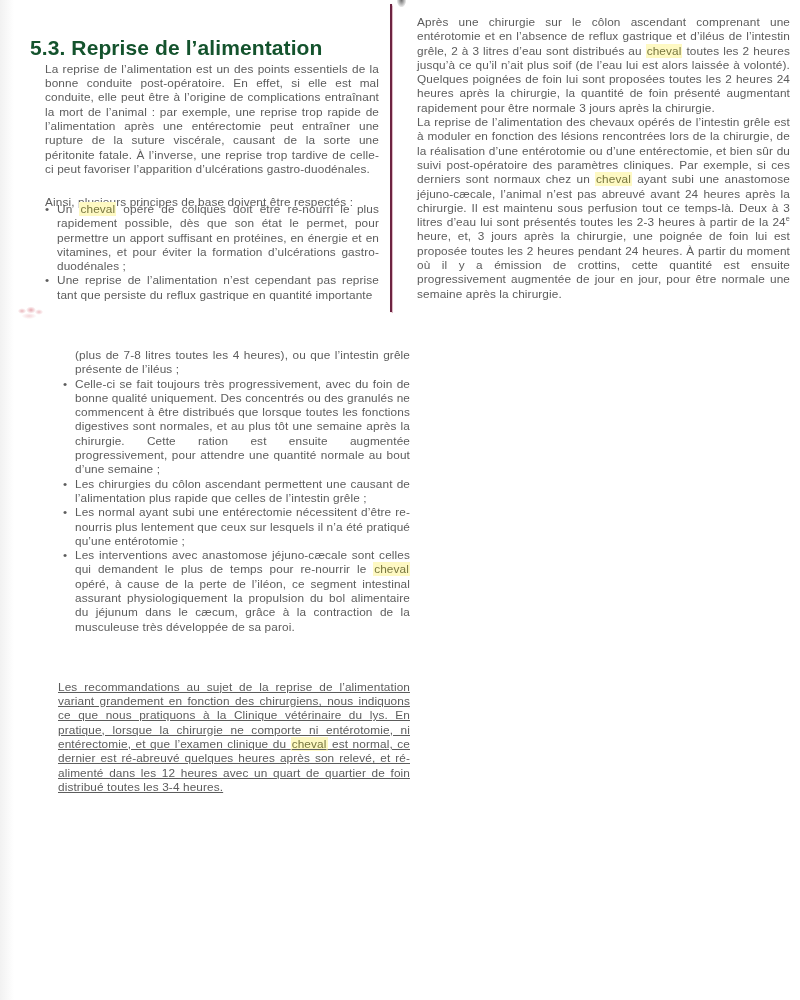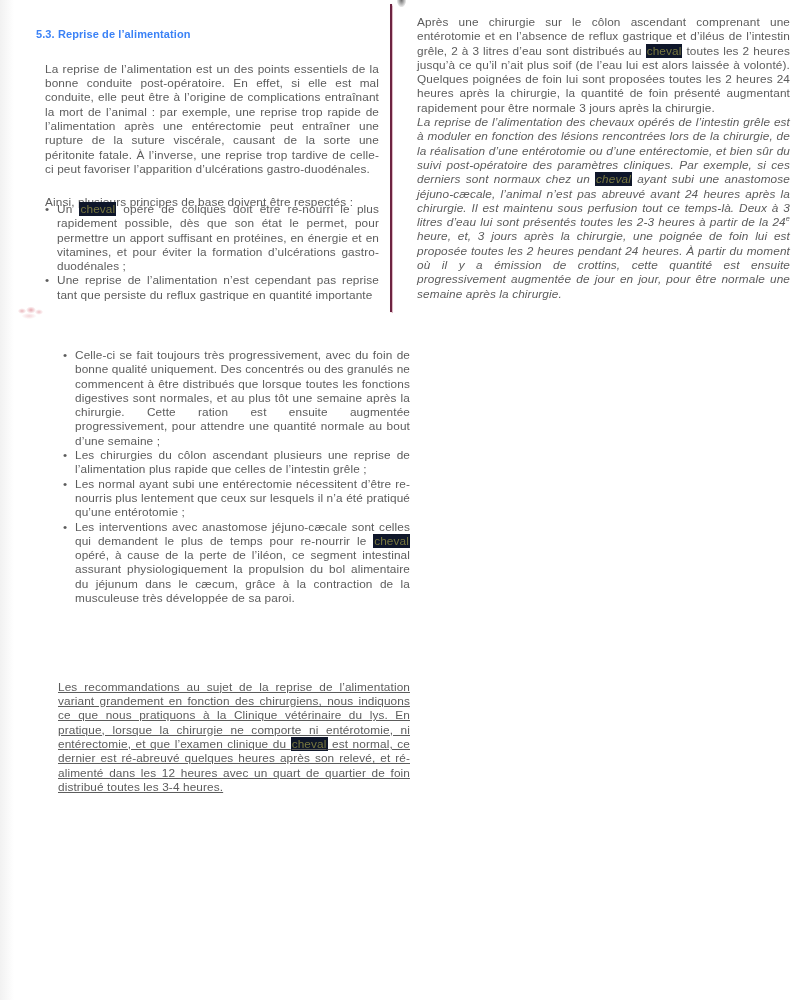--- a/index.html
+++ b/index.html
@@ -22,8 +22,8 @@
     text-align:justify;
   }
   .heading{
-    position:absolute;left:36px;top:19px;
-    font-size:11px;font-weight:700;color:#3b82f6;letter-spacing:0.1px;
+    position:absolute;left:30px;top:19px;
+    font-size:21px;font-weight:700;color:#14532d;letter-spacing:0.1px;
   }
   .left-p1{position:absolute;left:45px;top:50px;width:334px;}
   .left-intro{position:absolute;left:45px;top:183px;width:334px;}

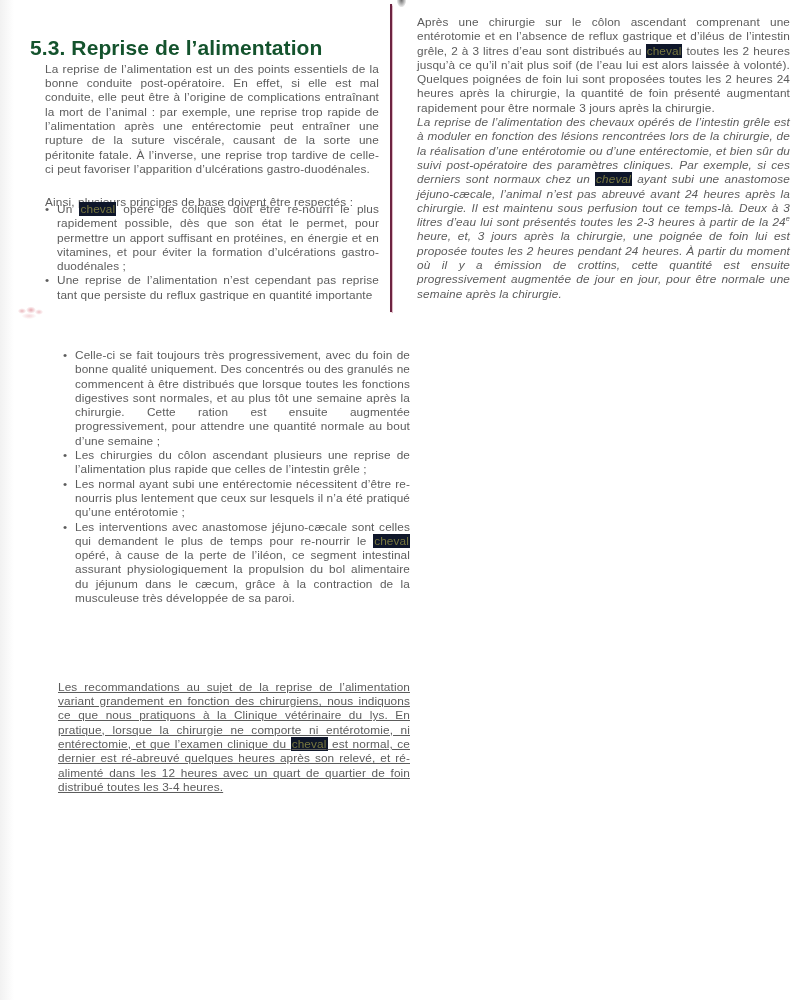--- a/index.html
+++ b/index.html
@@ -38,7 +38,7 @@
     position:absolute;left:0;top:0;color:#5c5c5c;
   }
   .hl{
-    background:#0f172a;
+    background:#fef9c3;
     color:#77763f;
     padding:0 1px;
   }

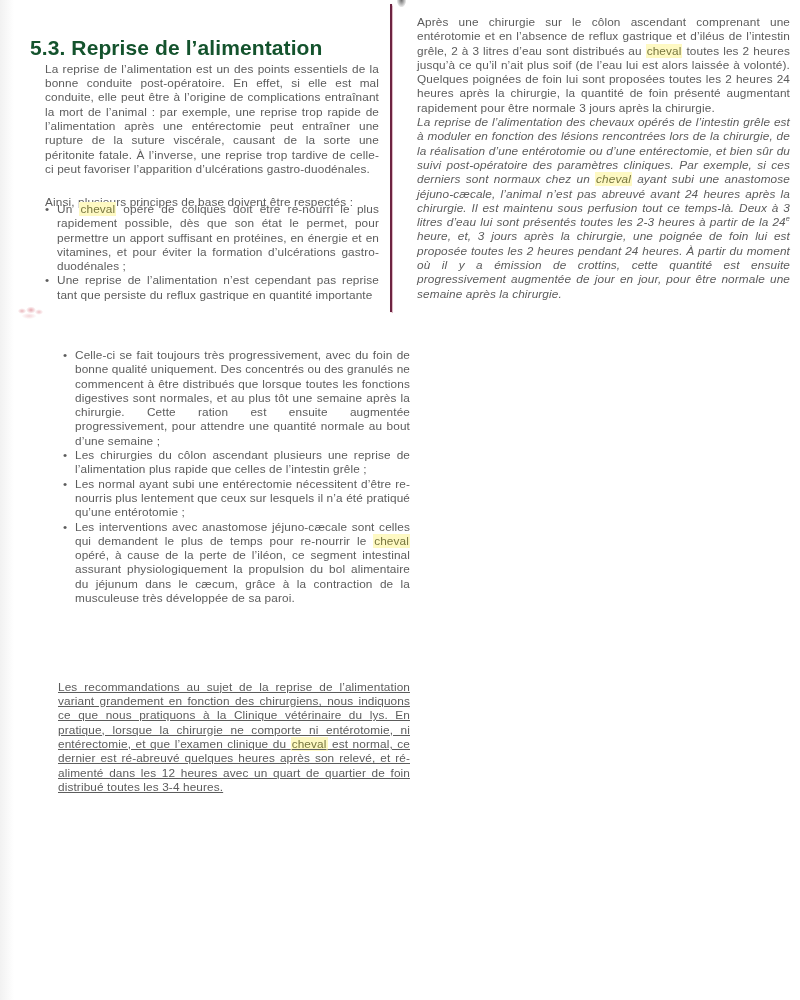--- a/index.html
+++ b/index.html
@@ -29,7 +29,7 @@
   .left-intro{position:absolute;left:45px;top:183px;width:334px;}
   .left-bullets{position:absolute;left:45px;top:202px;width:334px;}
   .right-col{position:absolute;left:417px;top:15px;width:373px;}
-  .right-col .para + .para{margin-top:15px;font-style:italic;}
+  .right-col .para + .para{margin-top:15px;}
   .middle-block{position:absolute;left:63px;top:348px;width:347px;}
   .middle-cont{padding-left:12px;}
   .bottom-para{position:absolute;left:58px;top:668px;width:352px;text-decoration:underline;}

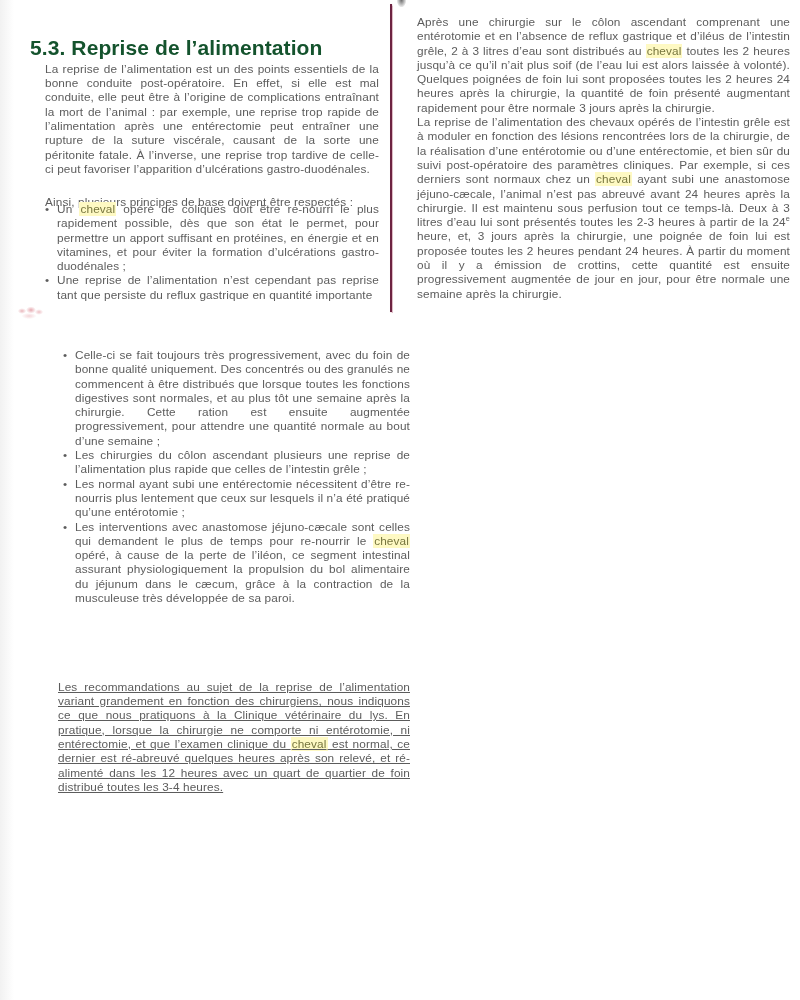--- a/index.html
+++ b/index.html
@@ -94,6 +94,7 @@
 </div>
 
 <div class="txt middle-block">
+  <div class="middle-cont">(plus de 7-8 litres toutes les 4 heures), ou que l’intestin grêle présente de l’iléus ;</div>
   <div class="bullet-item">
     <span class="bullet-marker">•</span>
     <span>Celle-ci se fait toujours très progressivement, avec du foin de bonne qualité uniquement. Des concentrés ou des granulés ne commencent à être distribués que lorsque toutes les fonctions digestives sont normales, et au plus tôt une semaine après la chirurgie. Cette ration est ensuite augmentée progressivement, pour attendre une quantité normale au bout d’une semaine ;</span>

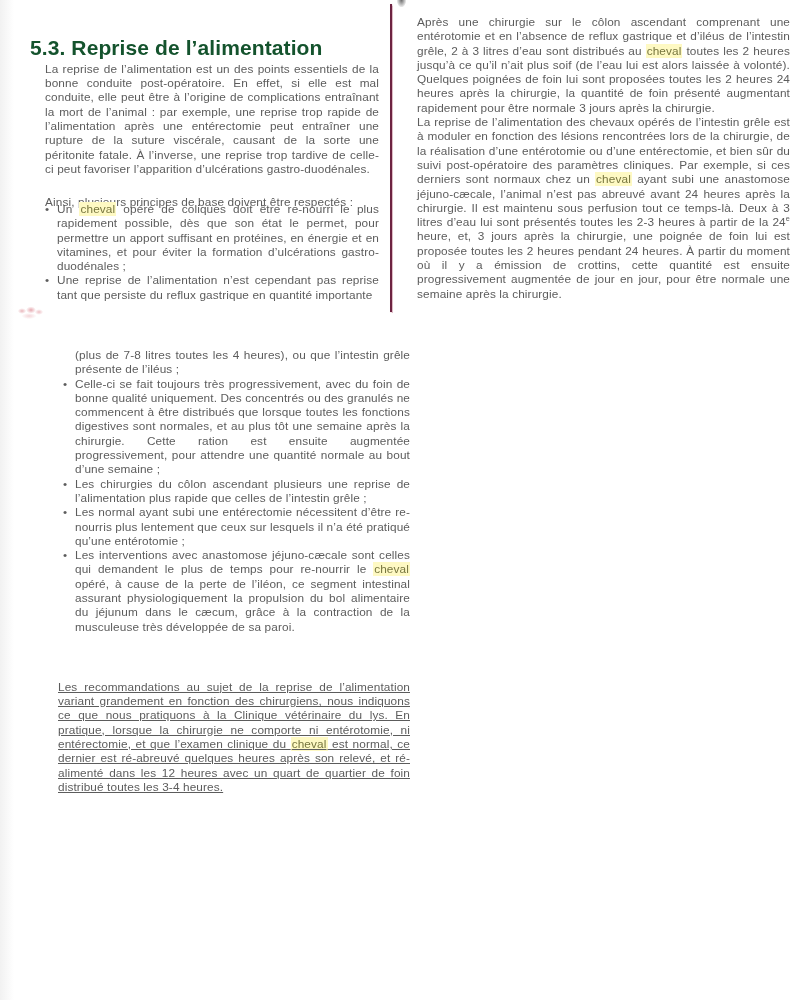--- a/index.html
+++ b/index.html
@@ -101,7 +101,7 @@
   </div>
   <div class="bullet-item">
     <span class="bullet-marker">•</span>
-    <span>Les chirurgies du côlon ascendant plusieurs une reprise de l’alimentation plus rapide que celles de l’intestin grêle ;</span>
+    <span>Les chirurgies du côlon ascendant permettent une causant de l’alimentation plus rapide que celles de l’intestin grêle ;</span>
   </div>
   <div class="bullet-item">
     <span class="bullet-marker">•</span>

